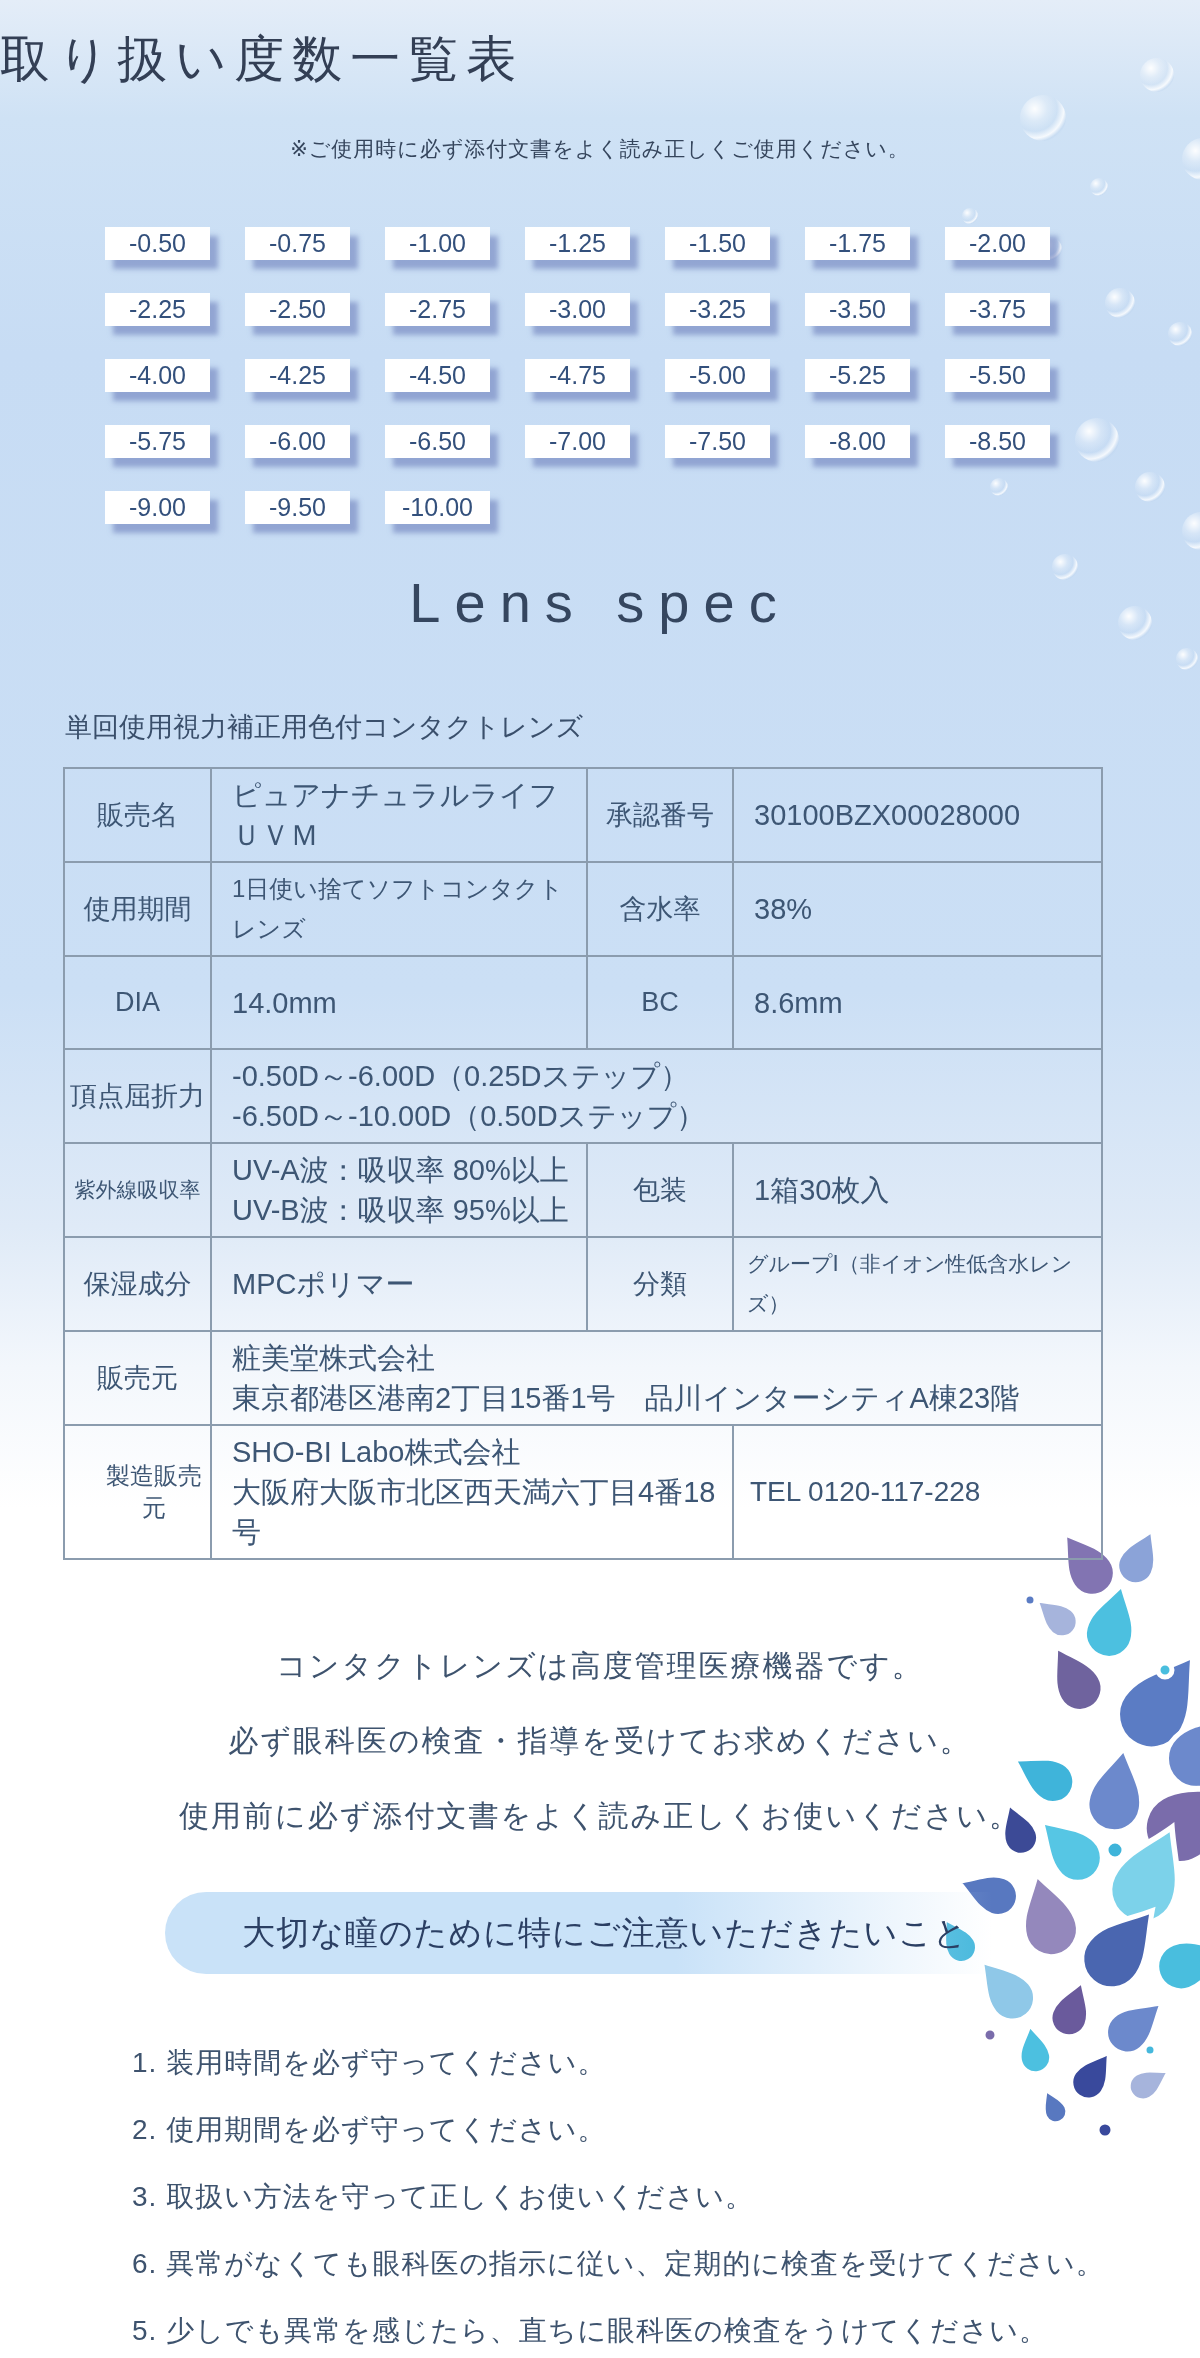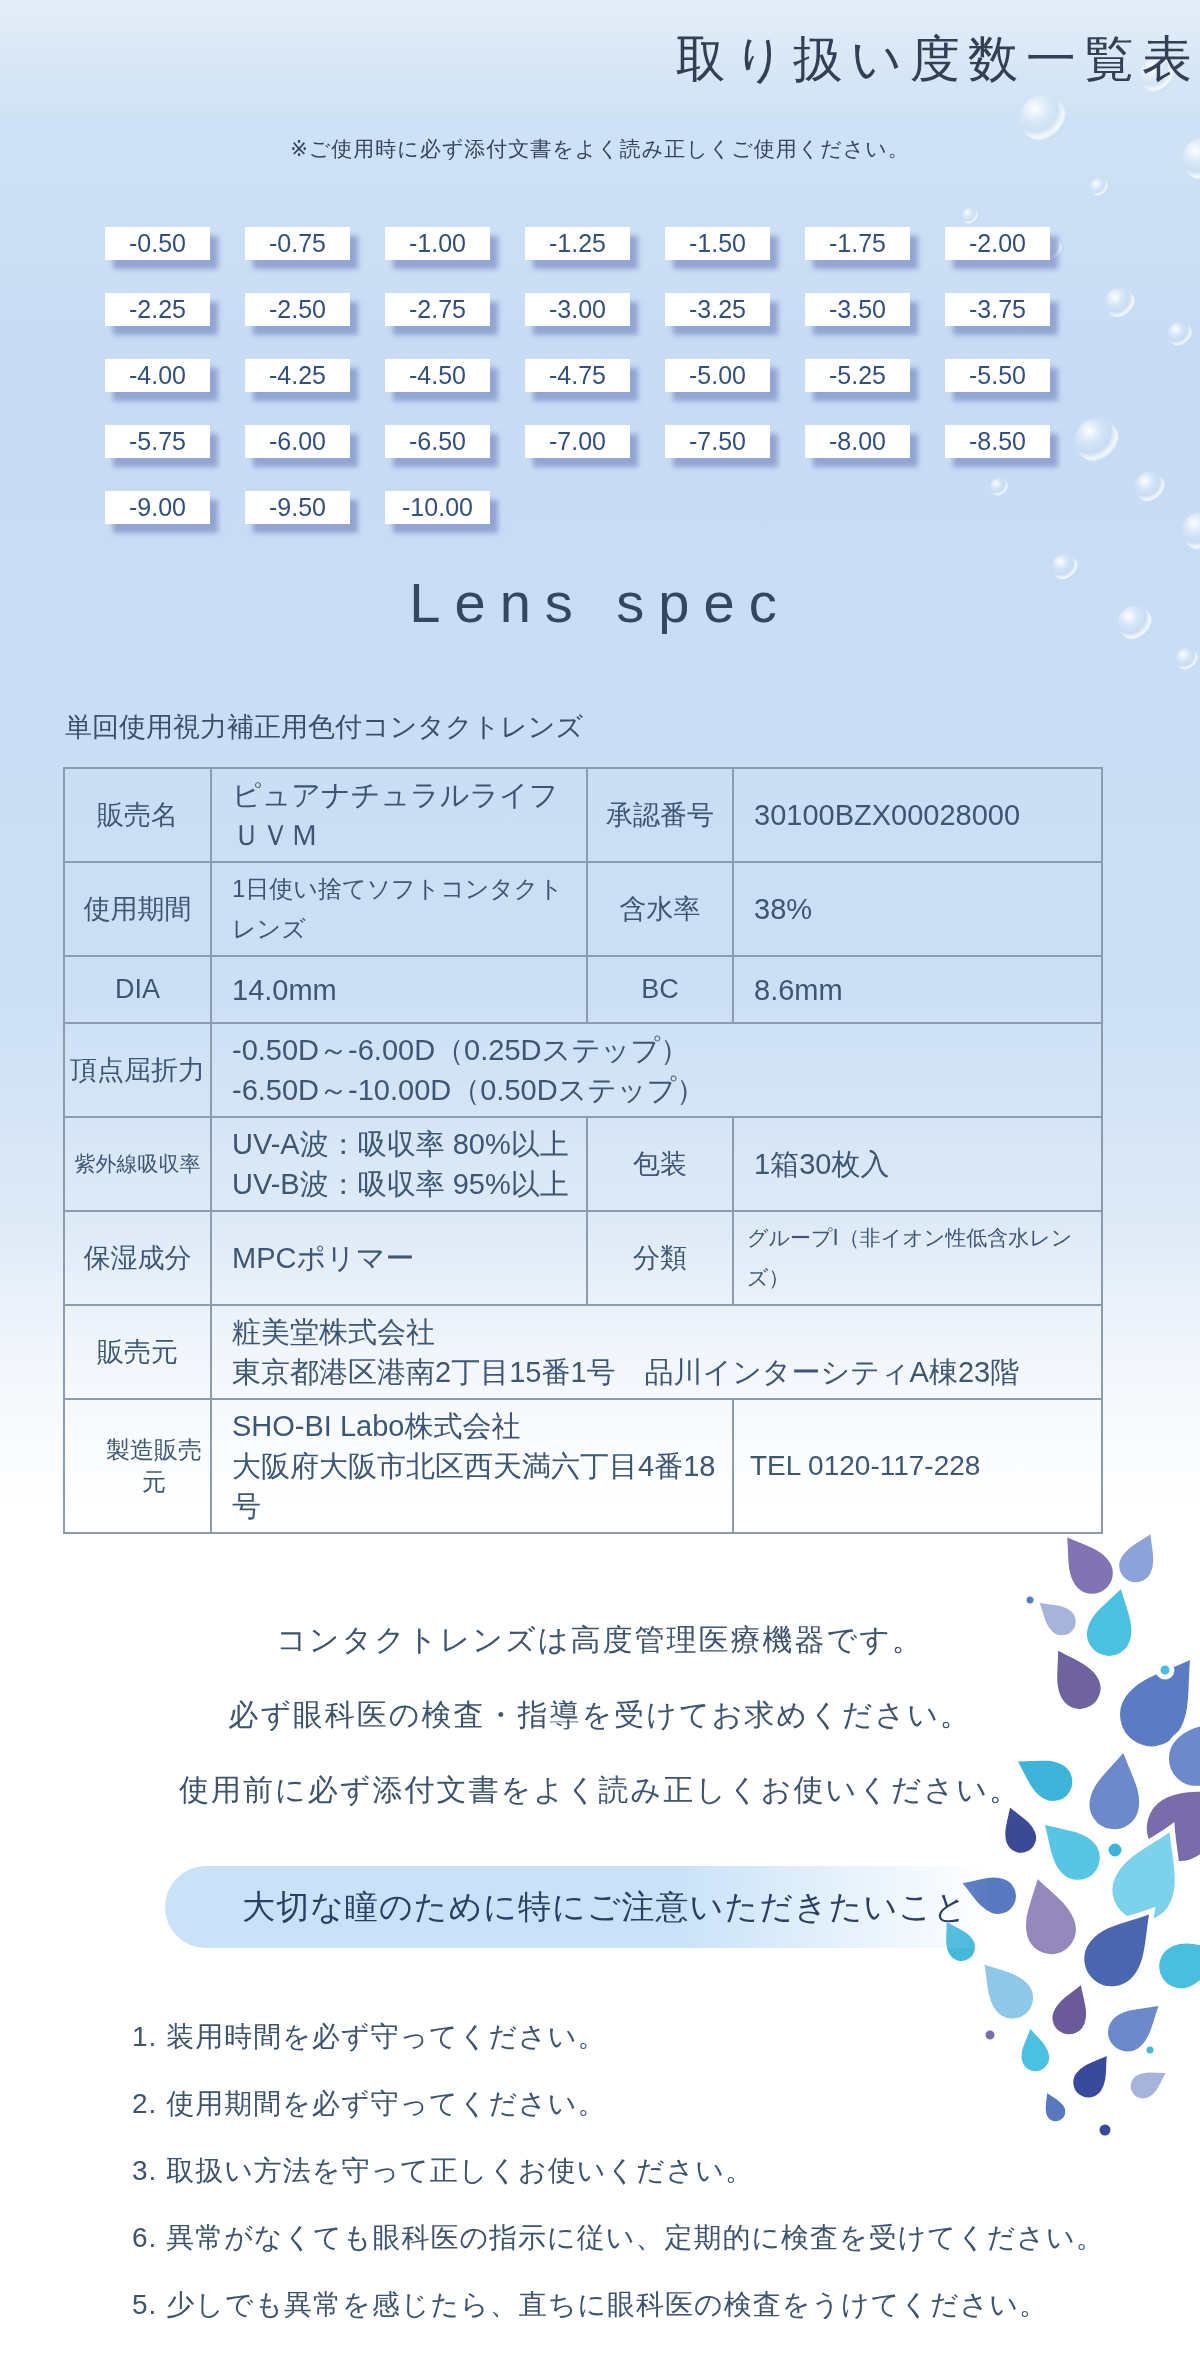--- a/index.html
+++ b/index.html
@@ -19,7 +19,7 @@
       rgba(186,209,236,.30) 74%, rgba(255,255,255,0) 79%);
   }
   
-  .title{padding-top:26px;text-align:right;font-size:50px;font-weight:300;
+  .title{padding-top:26px;text-align:left;font-size:50px;font-weight:300;
     letter-spacing:8px;color:#333f55;position:relative;z-index:1;}
   .note{margin-top:42px;text-align:center;font-size:21px;letter-spacing:1px;
     color:#35455c;position:relative;z-index:1;}

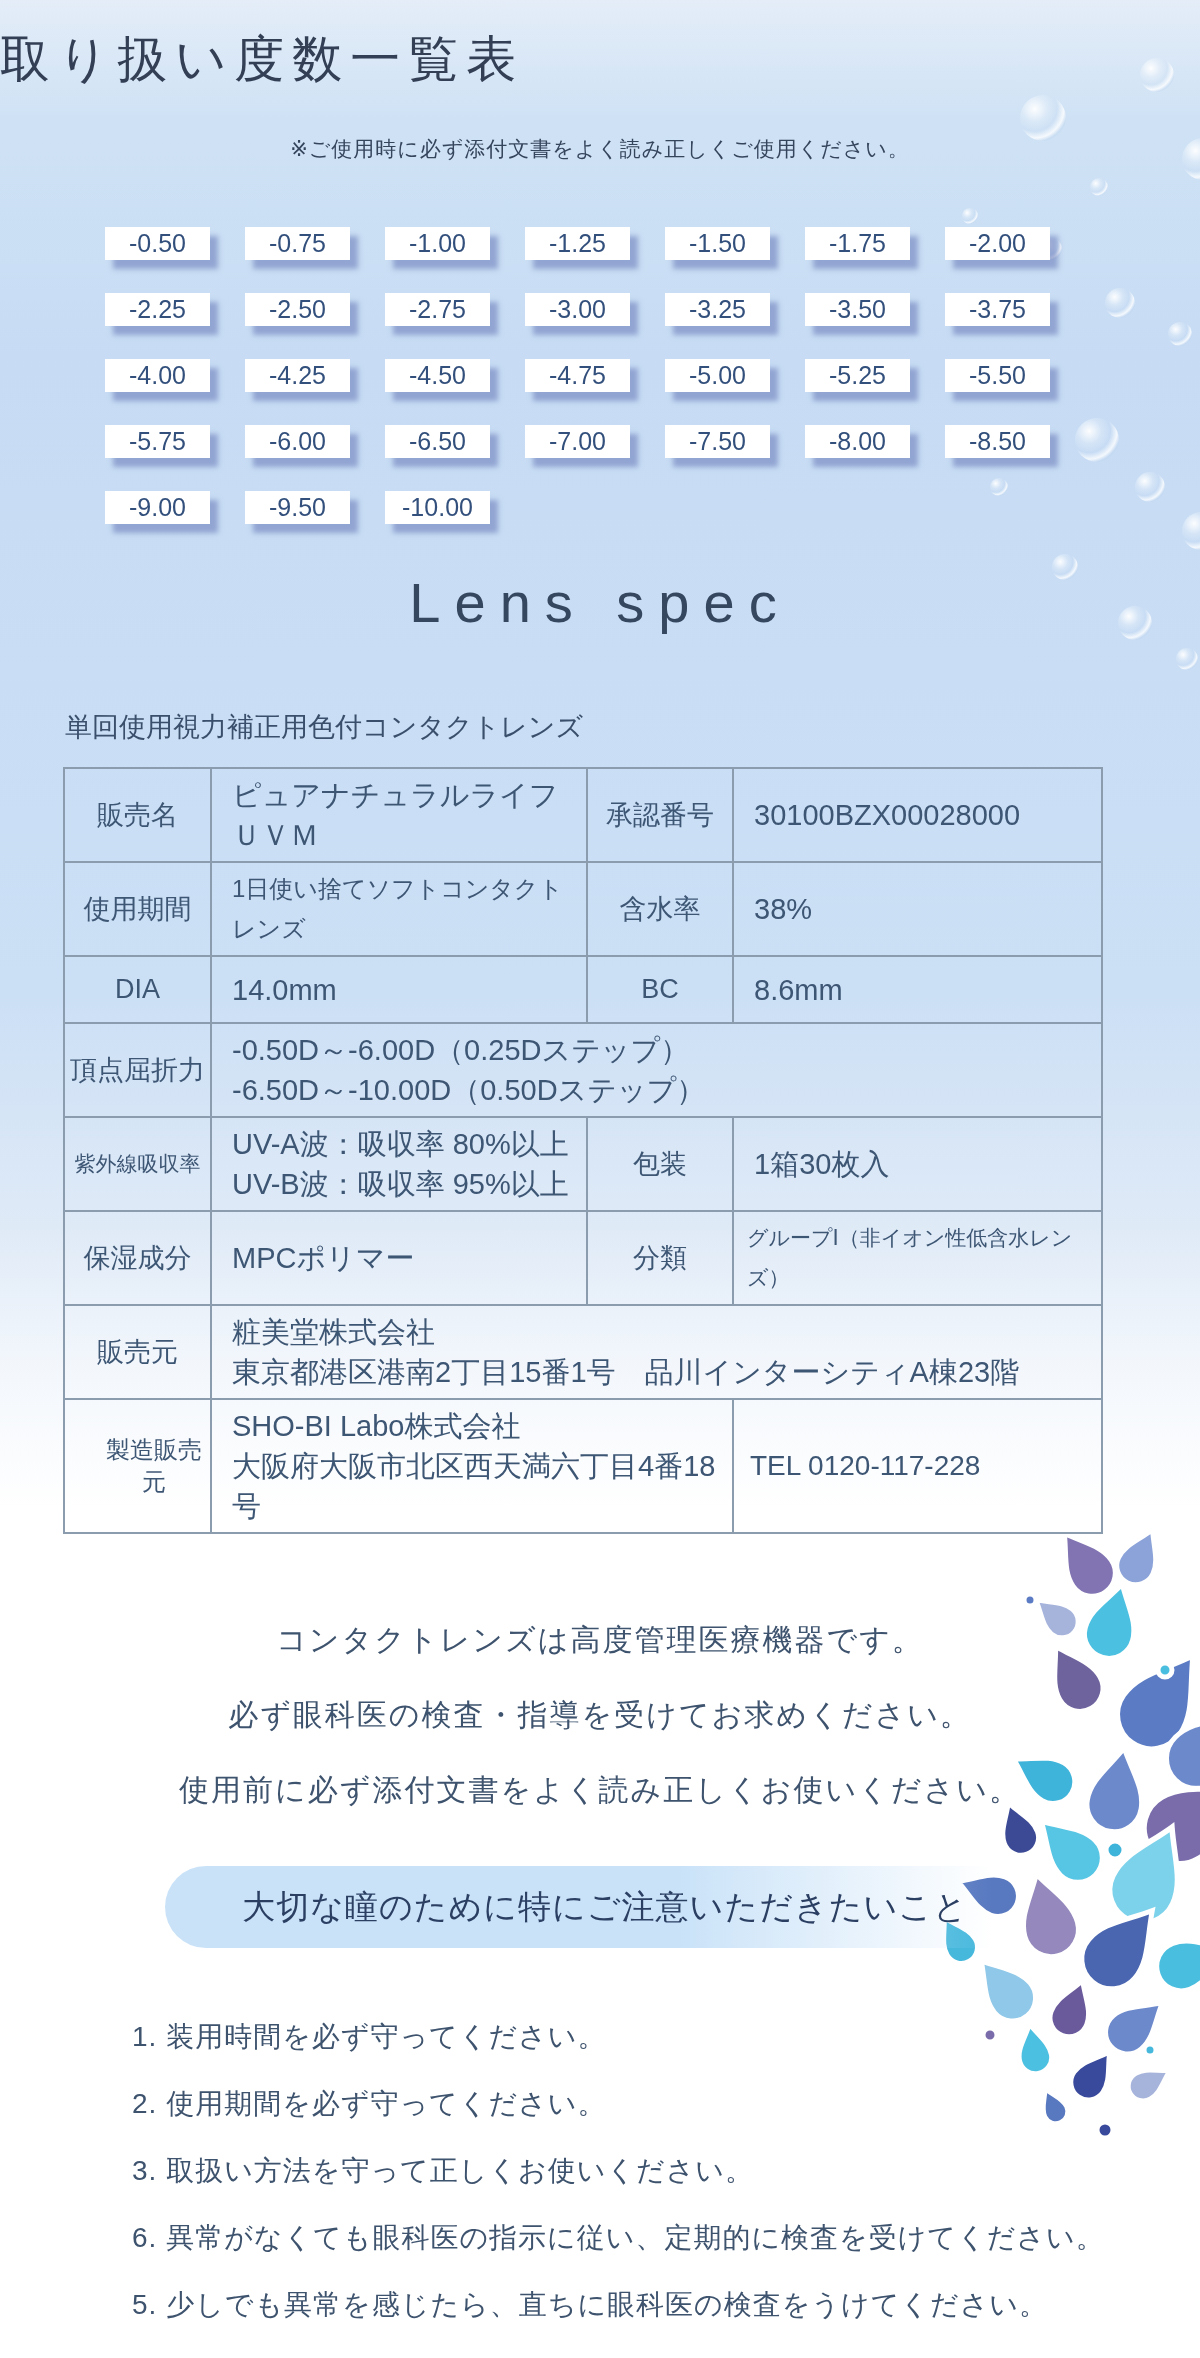--- a/index.html
+++ b/index.html
@@ -146,7 +146,7 @@
           <th>含水率</th>
           <td>38%</td>
         </tr>
-        <tr style="height:67px">
+        <tr style="height:93px">
           <th>DIA</th>
           <td>14.0mm</td>
           <th>BC</th>

